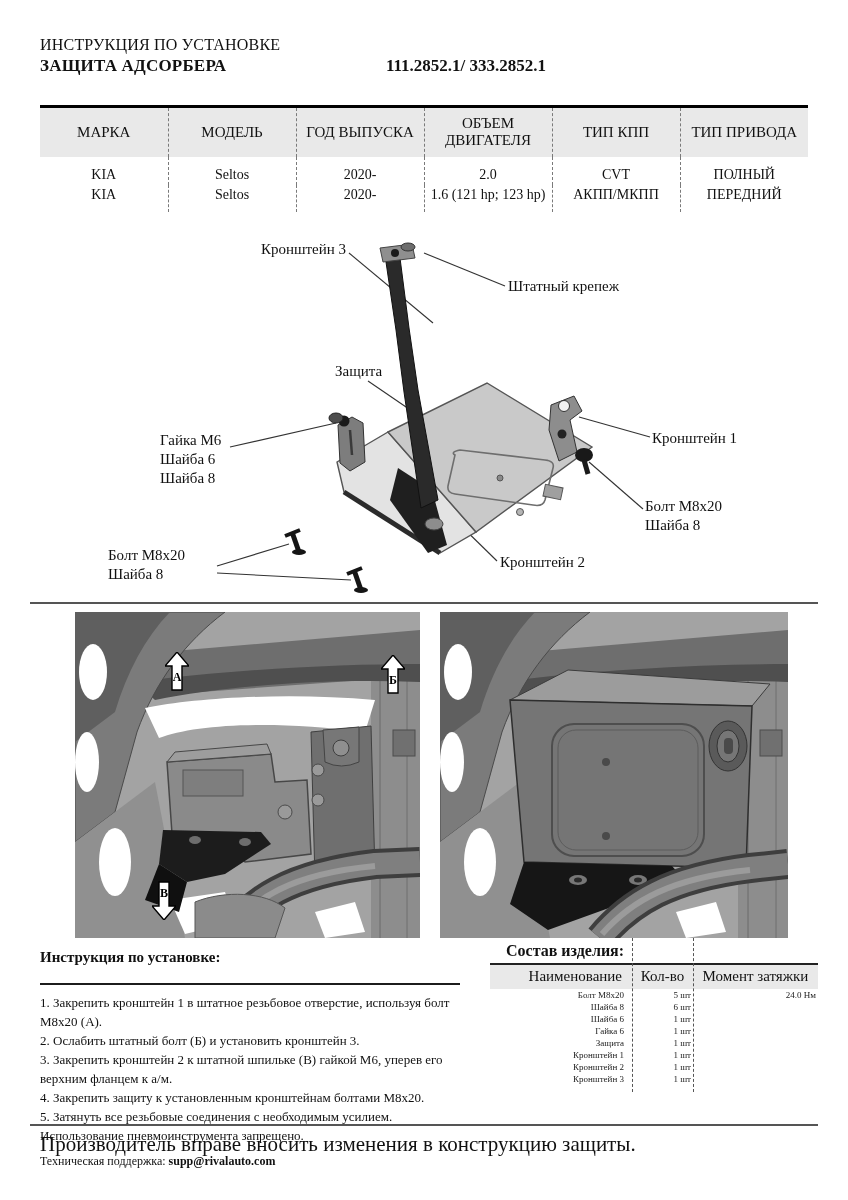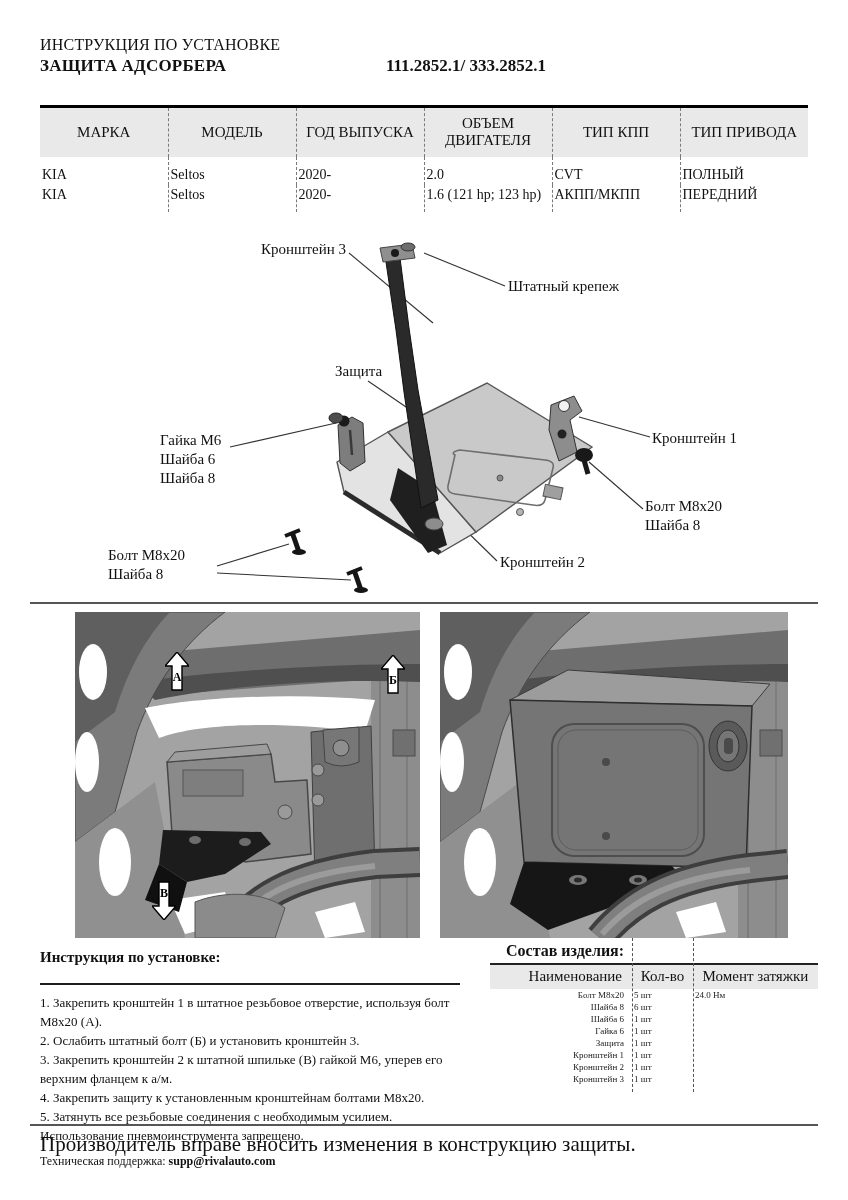--- a/index.html
+++ b/index.html
@@ -16,7 +16,7 @@
   table.fit thead th{background:#e9e9e9;font-weight:400;font-size:15px;padding:7px 2px 8px;
     text-align:center;vertical-align:middle;line-height:17px;}
   table.fit th+th, table.fit td+td{border-left:1px dashed #7a7a7a;}
-  table.fit tbody td{font-size:14px;padding:1px 2px;line-height:18px;margin-top:8px;}
+  table.fit tbody td{font-size:14px;text-align:center;padding:1px 2px;line-height:18px;margin-top:8px;}
   table.fit tbody tr:first-child td{padding-top:9px;}
   table.fit tbody tr:last-child td{padding-bottom:8px;}
   

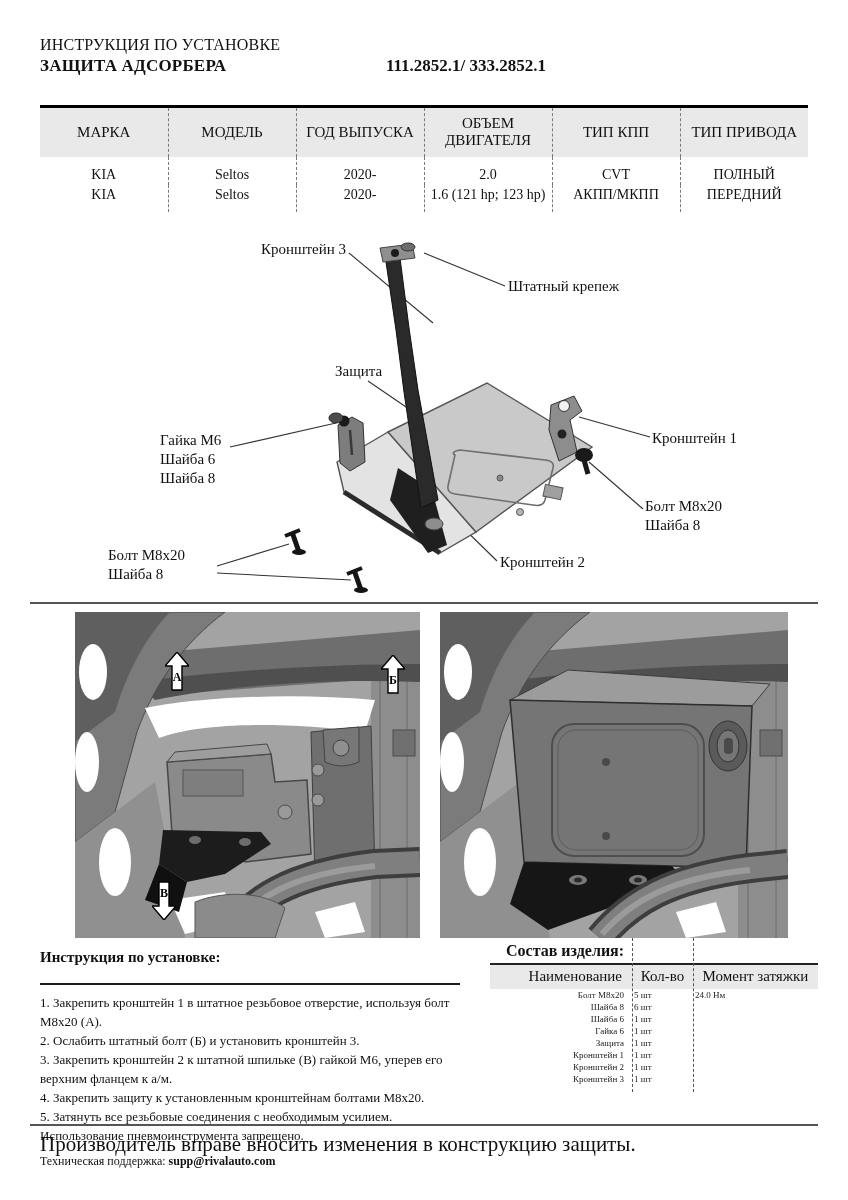--- a/index.html
+++ b/index.html
@@ -44,7 +44,7 @@
   table.parts thead th{background:#e9e9e9;font-weight:400;font-size:15px;padding:3px 8px 4px;
     text-align:center;}
   table.parts thead th.c-name{text-align:right;padding-right:10px;}
-  table.parts tbody td{font-size:9px;line-height:12px;padding:0 2px;text-align:left;color:#222;}
+  table.parts tbody td{font-size:9px;line-height:12px;padding:0 2px;text-align:right;color:#222;}
   table.parts tbody td.c-name{text-align:right;padding-right:8px;}
   .dash-v{position:absolute;width:0;border-left:1px dashed #555;}
   

